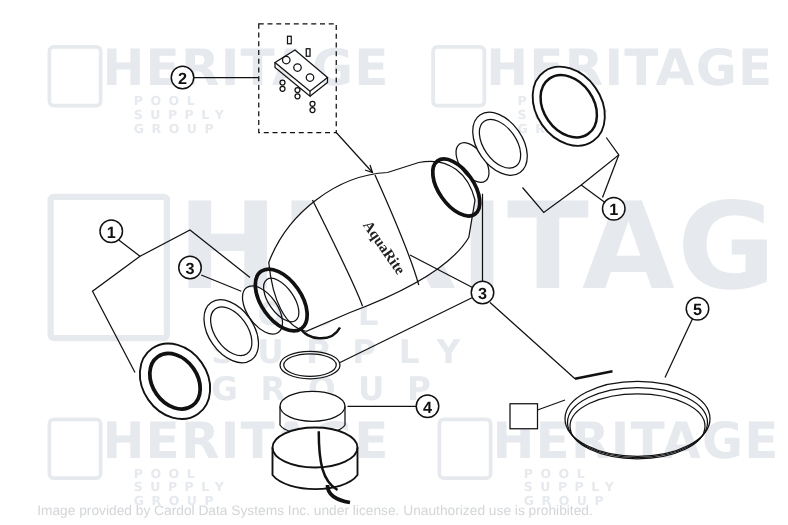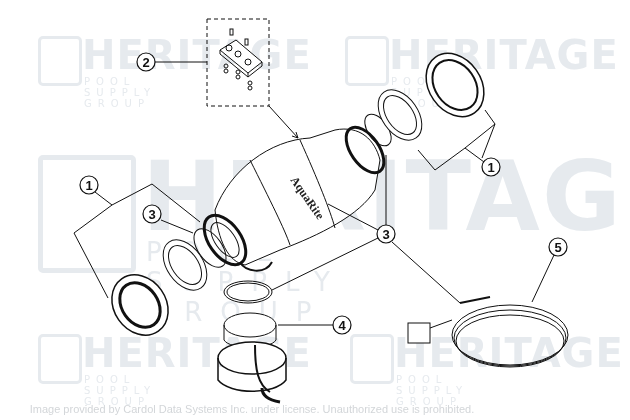--- a/index.html
+++ b/index.html
@@ -7,7 +7,7 @@
   .wm { position:absolute; color:#e6eaee; font-family:"DejaVu Sans", sans-serif; font-weight:bold; pointer-events:none; }
   .wm .logo-box { position:absolute; border:3px solid #e6eaee; border-radius:5px; }
   .wm .brand { position:absolute; letter-spacing:1px; }
-  .wm .tag { position:absolute; font-weight:normal; letter-spacing:6px; }
+  .wm .tag { position:absolute; font-weight:bold; letter-spacing:6px;margin-left:23px; }
   svg#diagram { position:absolute; left:0; top:0; }
   .callout-text { font-family:"Liberation Sans", sans-serif; font-size:13px; font-weight:bold; fill:#111; }
   .footer { position:absolute; left:0; width:504px; top:403px; text-align:center; font-size:11px; color:#d3d6d9; font-family:"Liberation Sans", sans-serif; }

